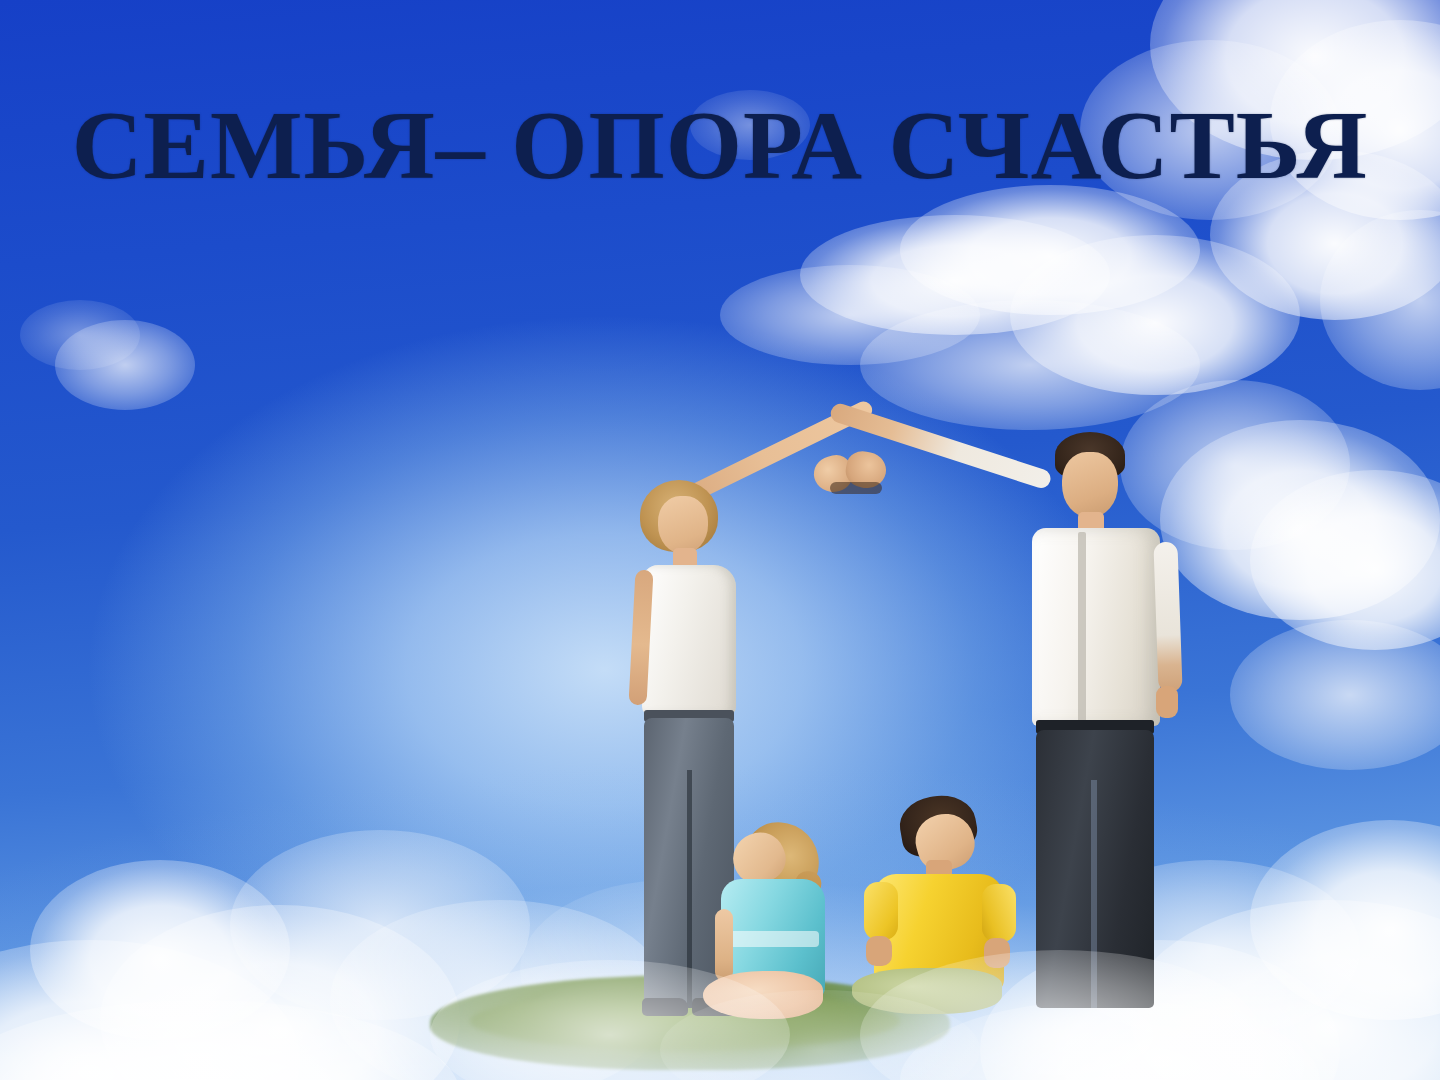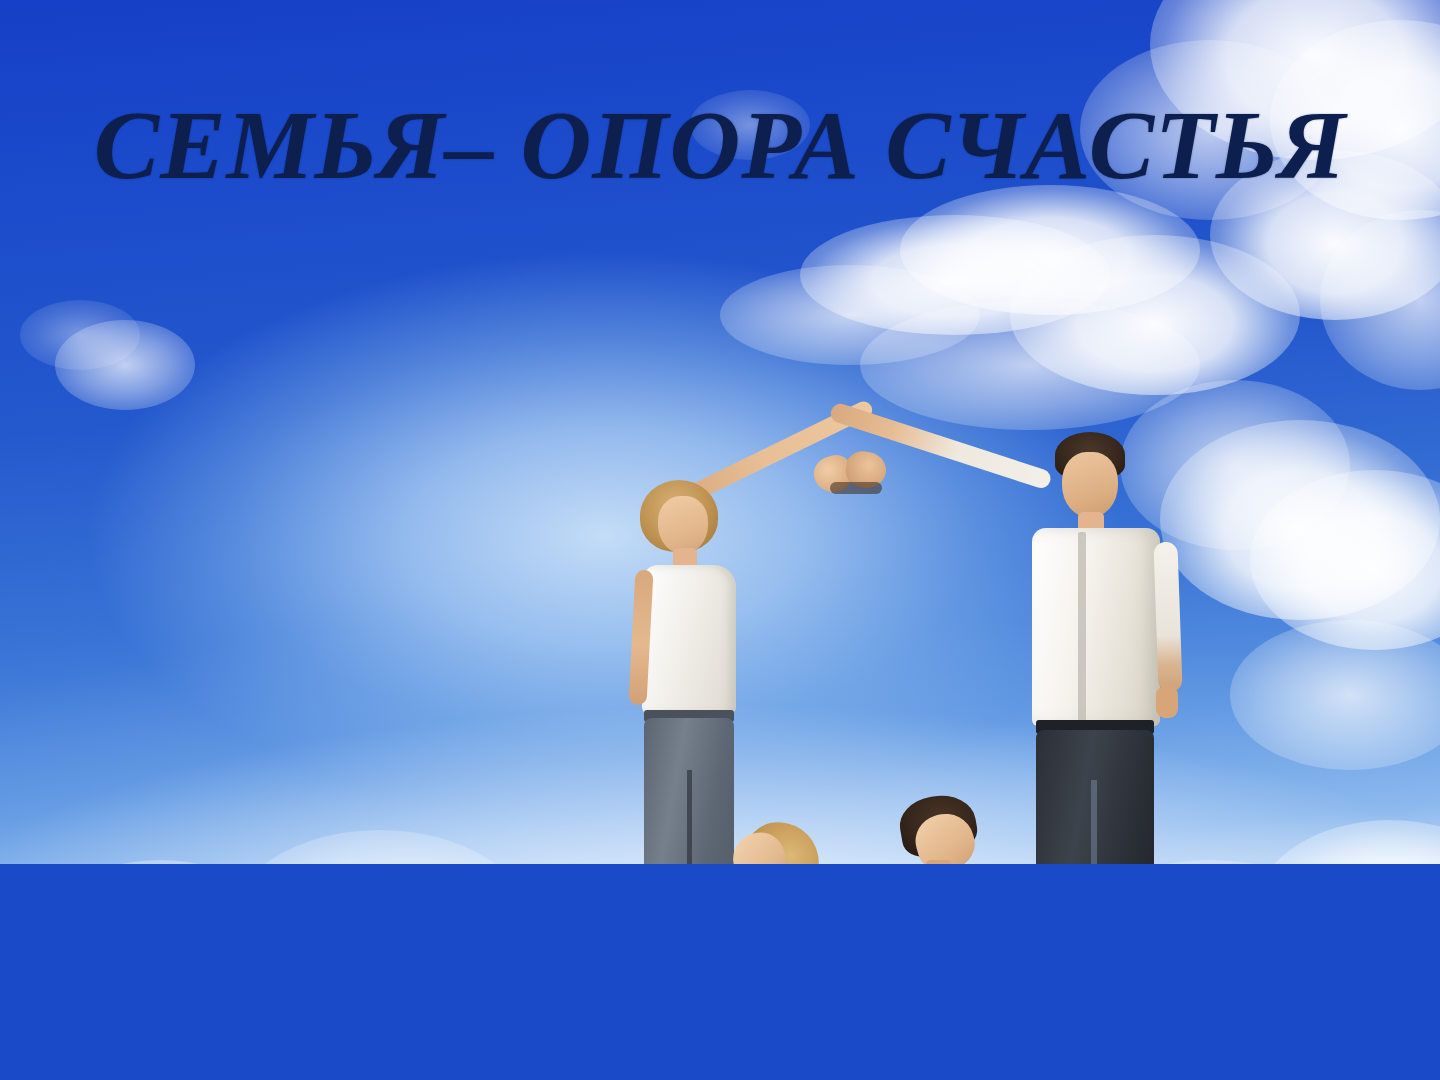--- a/index.html
+++ b/index.html
@@ -9,12 +9,11 @@
     background:#1a4ac8;
   }
   #slide {
-    position:relative; width:1440px; height:864px; overflow:hidden;
+    position:relative; width:1440px; height:1080px; overflow:hidden;
     background:
       radial-gradient(ellipse 120% 70% at 50% 118%, #ffffff 0%, #e9f1fb 18%, rgba(200,222,248,0.75) 34%, rgba(140,184,236,0.18) 52%, rgba(26,74,200,0) 68%),
       radial-gradient(ellipse 46% 42% at 42% 62%, rgba(208,230,250,0.92) 0%, rgba(186,218,248,0.72) 30%, rgba(150,196,240,0.38) 56%, rgba(26,74,200,0) 78%),
       linear-gradient(175deg, #1640c7 0%, #1c4ccb 22%, #2459cd 44%, #3a74d6 66%, #5d96e2 82%, #8cb9ee 94%, #cfe2f7 100%);
-    font-style: italic;
   }
 
   

